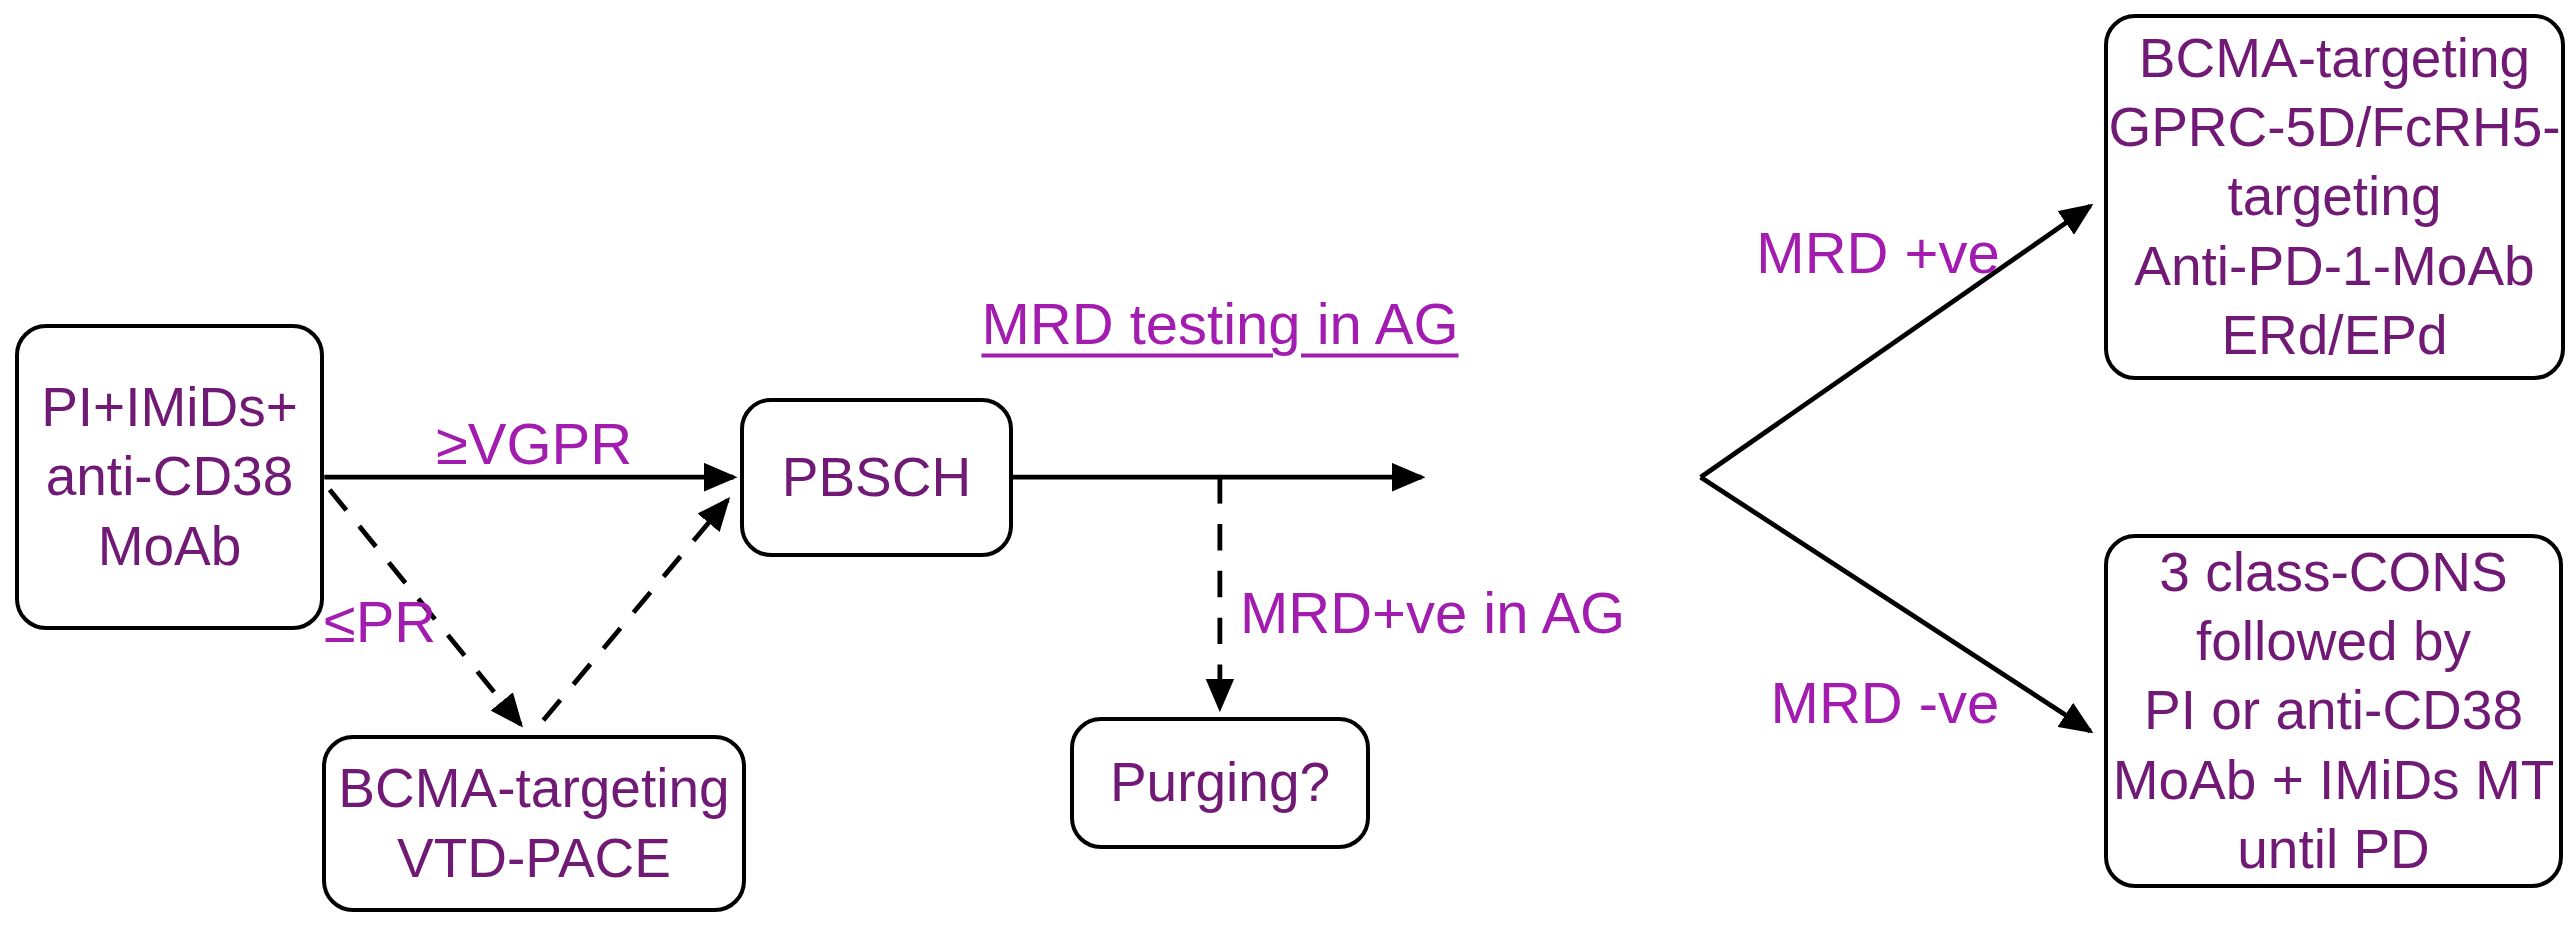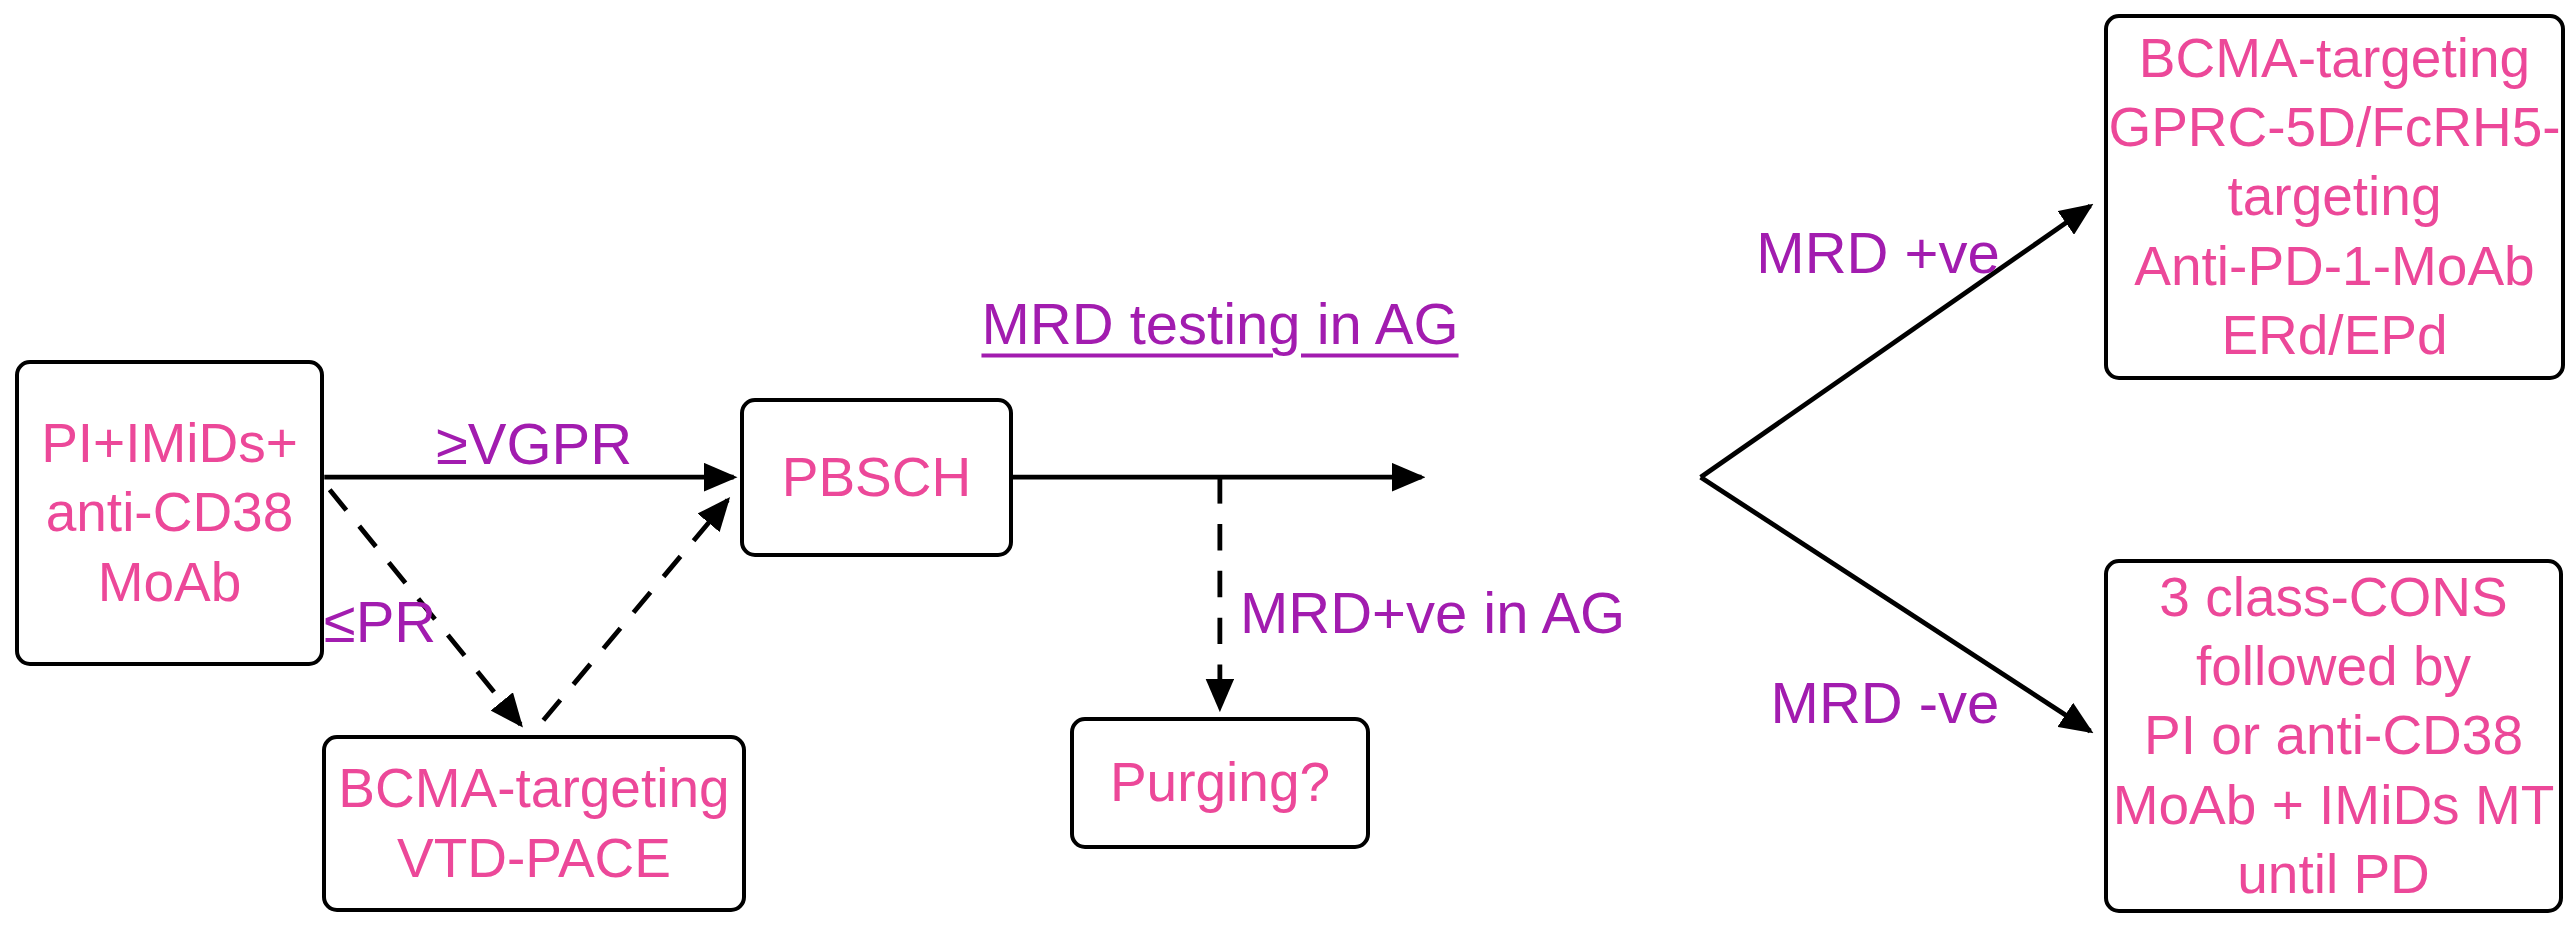--- a/index.html
+++ b/index.html
@@ -41,8 +41,8 @@
     justify-content: center;
     background: #ffffff;
     border: 4.8px solid #000000;
-    border-radius: 15px;
-    color: #ec4899;
+    border-radius: 31px;
+    color: #701a75;
     font-size: 55px;
     line-height: 1.26;
     text-align: center;

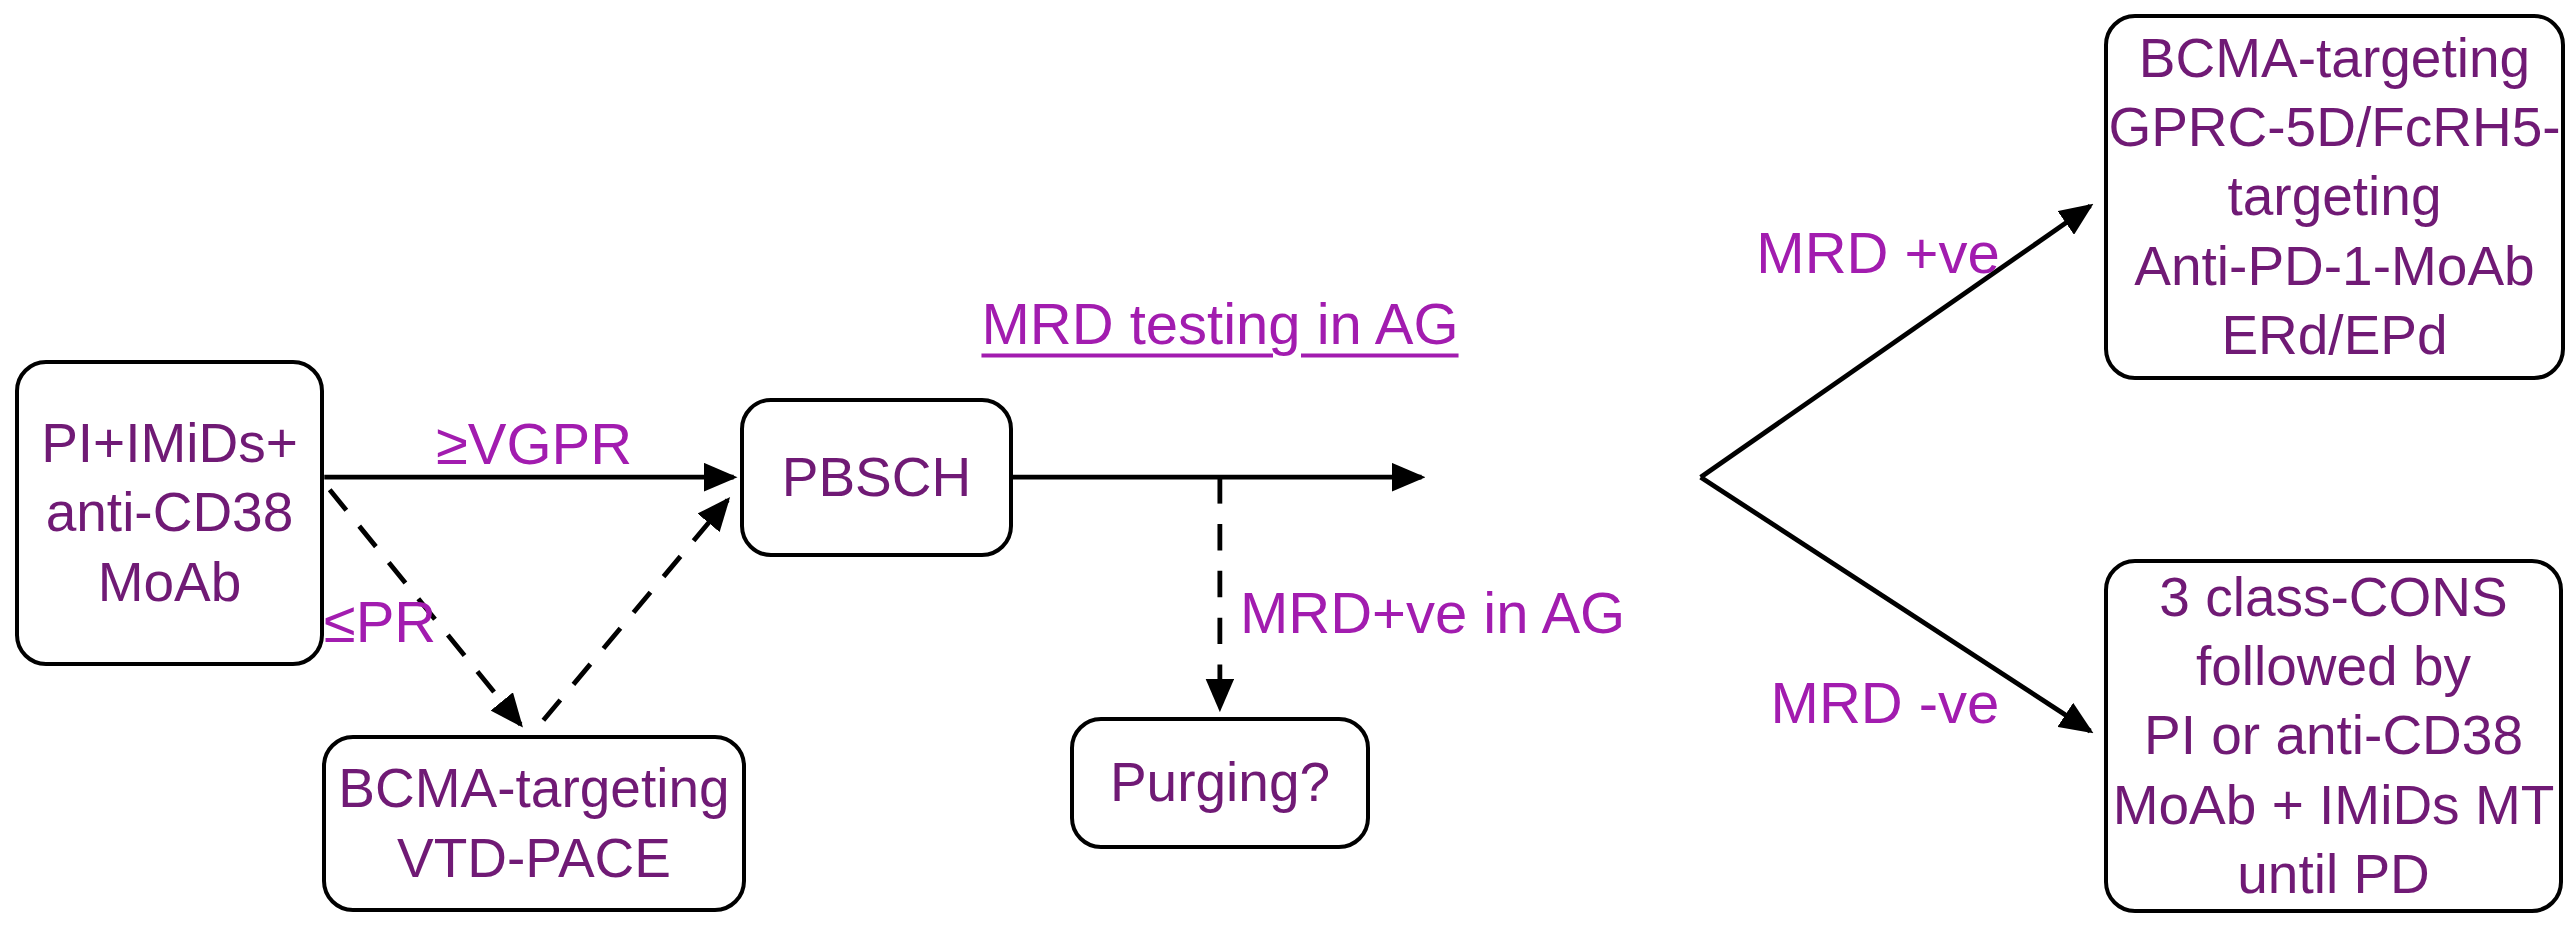--- a/index.html
+++ b/index.html
@@ -97,7 +97,7 @@
     </g>
   </svg>
 
-  <div class="box" style="left:15px; top:324px; width:309px; height:306px;margin-top:36px;">
+  <div class="box" style="left:15px; top:324px; width:309px; height:306px;">
     <span>PI+IMiDs+</span>
     <span>anti-CD38</span>
     <span>MoAb</span>

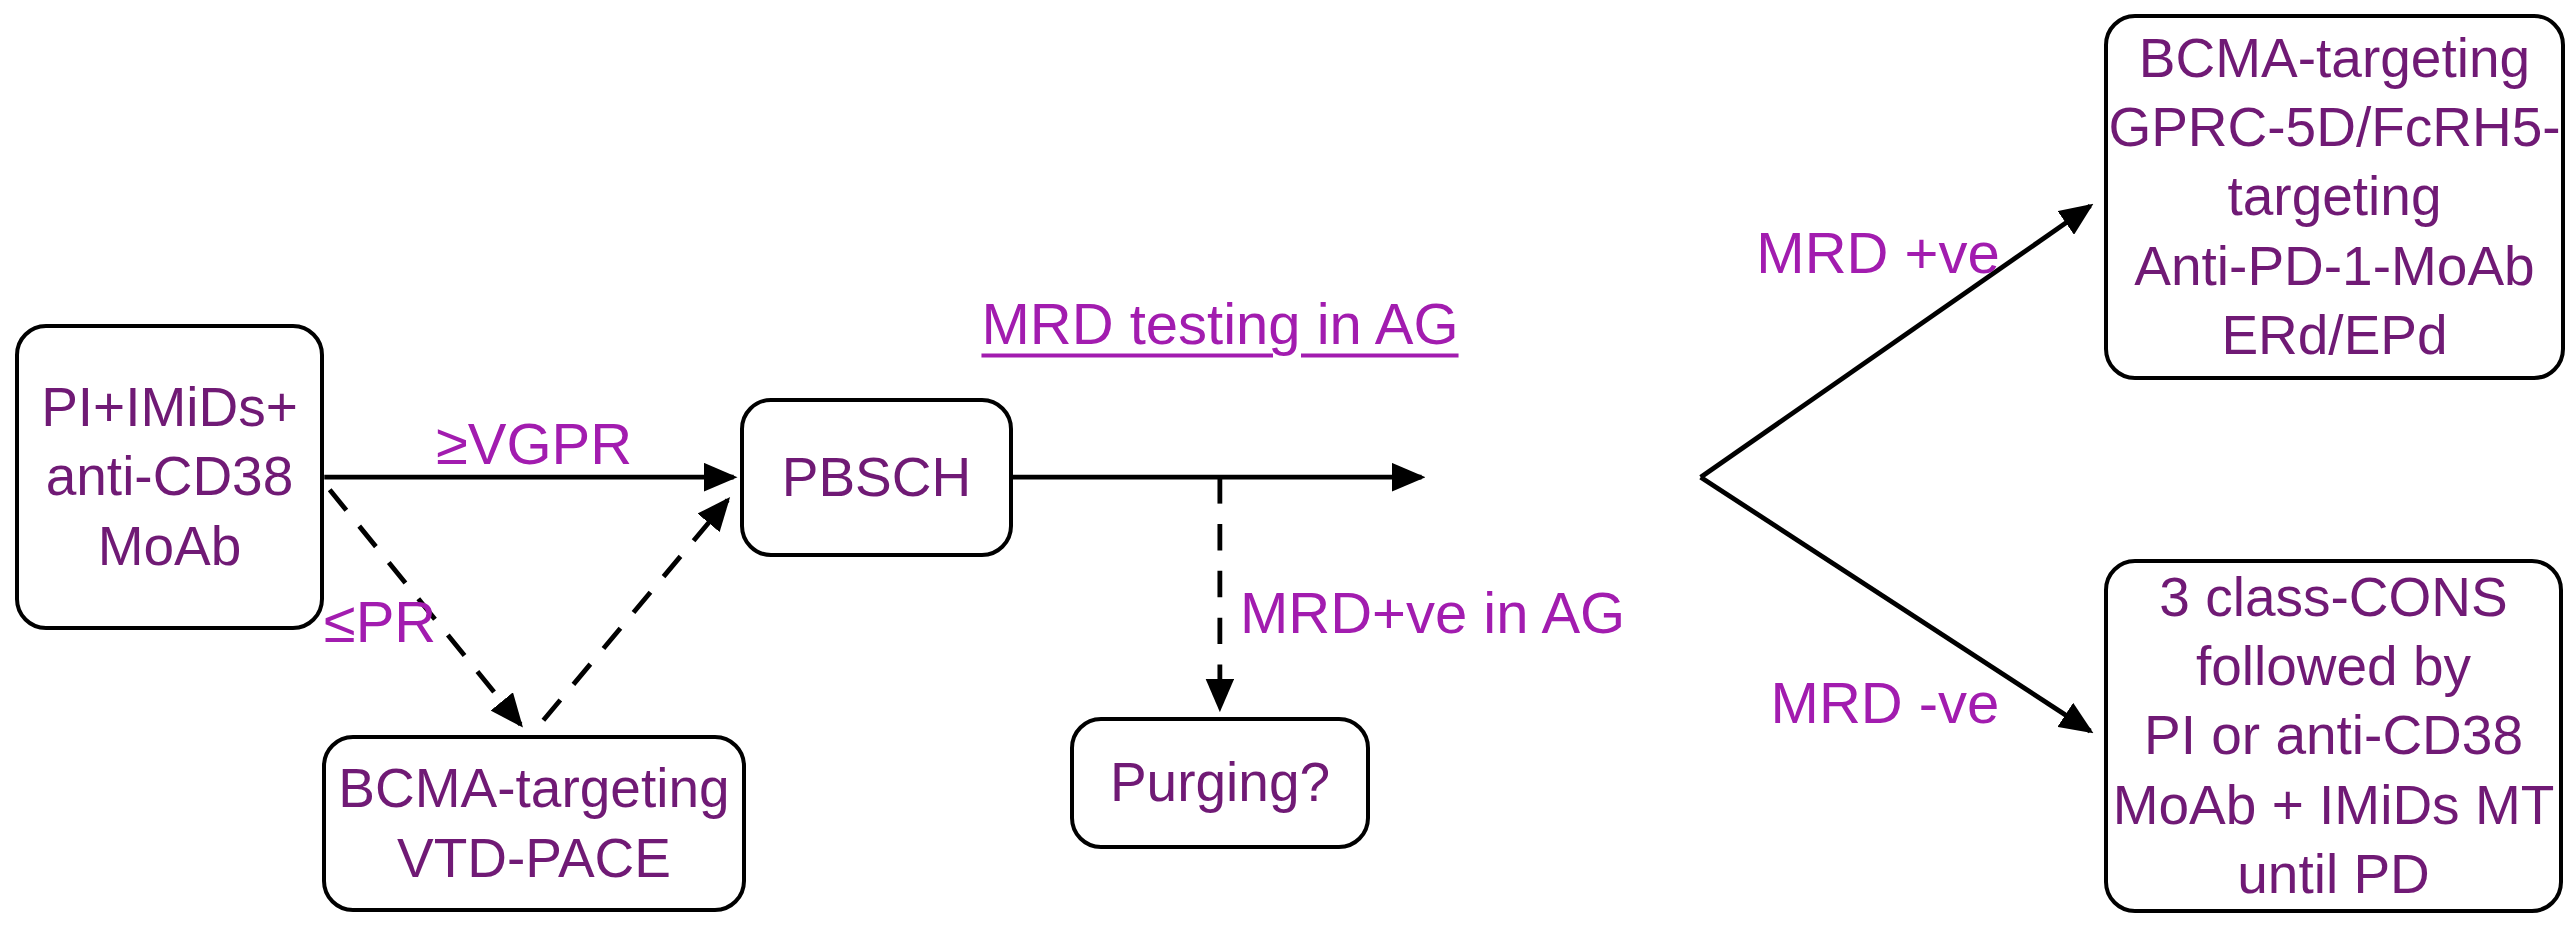--- a/index.html
+++ b/index.html
@@ -125,7 +125,7 @@
     <span>ERd/EPd</span>
   </div>
 
-  <div class="box" style="left:2104px; top:559px; width:459px; height:354px;">
+  <div class="box" style="left:2104px; top:534px; width:459px; height:354px;">
     <span>3 class-CONS</span>
     <span>followed by</span>
     <span>PI or anti-CD38</span>

